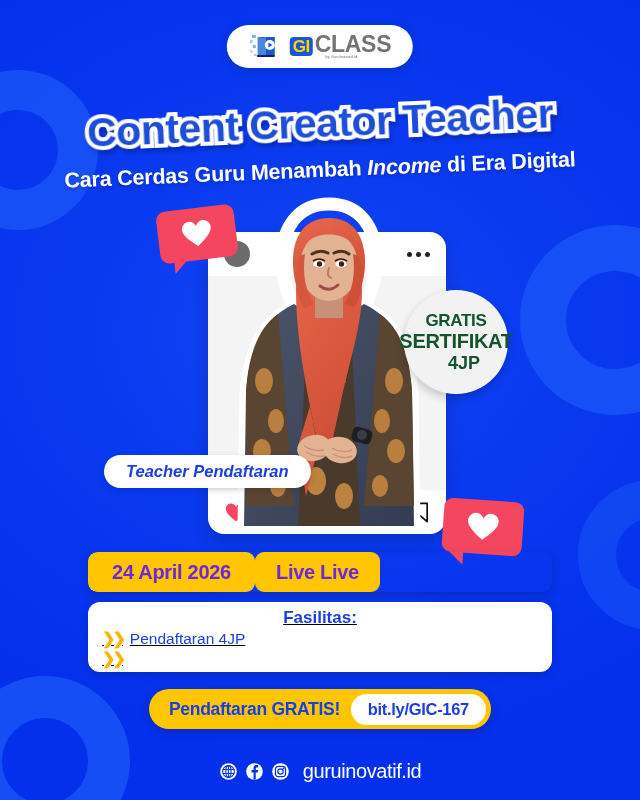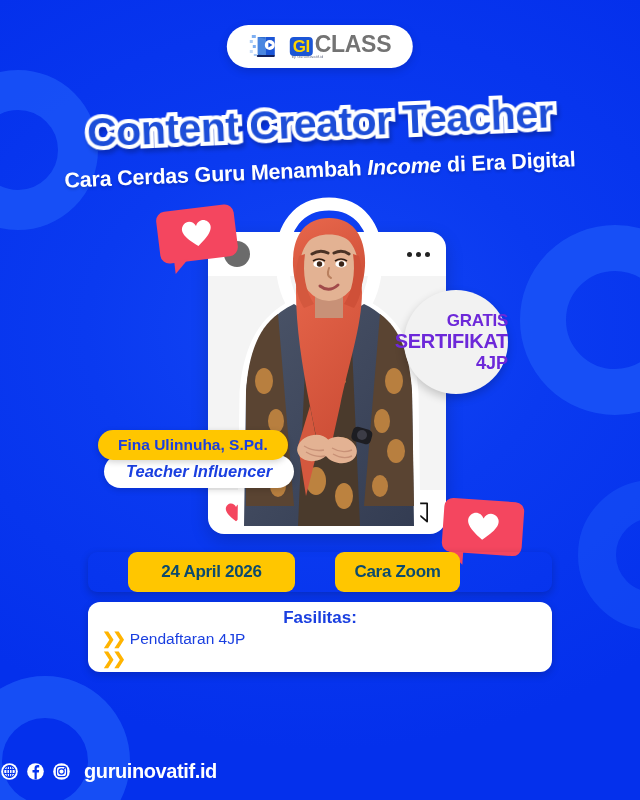--- a/index.html
+++ b/index.html
@@ -35,7 +35,7 @@
     box-shadow:0 3px 10px rgba(0,0,0,.15);
     z-index:6;
   }
-  .logo-unit { display:flex; align-items:center; gap:11px; }
+  .logo-unit { display:flex; align-items:center; gap:11px;text-align:center; }
   .book-icon { width:30px; height:26px; position:relative; flex:0 0 auto; }
   .giclass-word { display:flex; flex-direction:column; line-height:1; }
   .giclass-row { display:flex; align-items:baseline; gap:2px; }

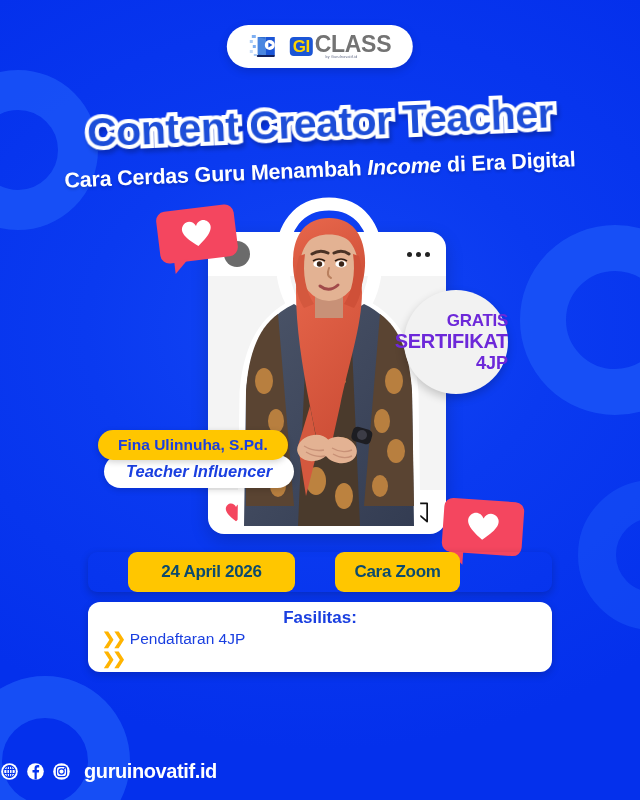--- a/index.html
+++ b/index.html
@@ -116,8 +116,8 @@
   .gratis {
     position:absolute; left:404px; top:290px; width:104px; height:104px;
     background:#f2f2f2; border-radius:50%;
-    display:flex; flex-direction:column; align-items:flex-end; justify-content:center;
-    color:#6d28d9; font-weight:bold; line-height:1.12; z-index:7;
+    display:flex; flex-direction:column; align-items:center; justify-content:center;
+    color:#14532d; font-weight:bold; line-height:1.12; z-index:7;
     box-shadow:0 4px 10px rgba(0,0,0,.2);
   }
   .gratis .g1 { font-size:17px; letter-spacing:-.3px; }

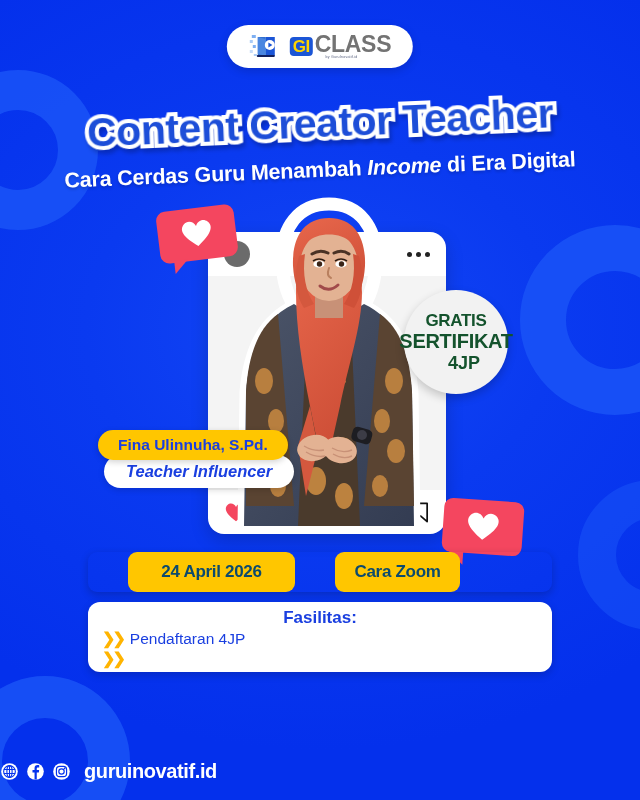--- a/index.html
+++ b/index.html
@@ -358,7 +358,6 @@
   </div>
 
   <div class="role-pill">Teacher Influencer</div>
-  <div class="name-pill">Fina Ulinnuha, S.Pd.</div>
 
   <div class="heart-bubble hb-bot">
     <svg class="hb-inner" width="36" height="32" viewBox="0 0 34 30">

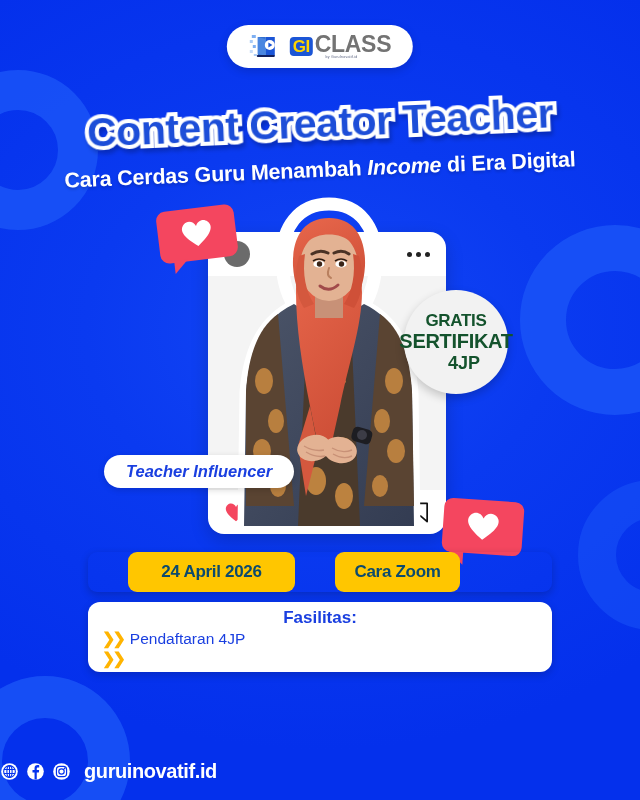--- a/index.html
+++ b/index.html
@@ -357,7 +357,7 @@
     <span class="g3">4JP</span>
   </div>
 
-  <div class="role-pill">Teacher Influencer</div>
+  <div class="role-pill">Teacher Pendaftaran</div>
 
   <div class="heart-bubble hb-bot">
     <svg class="hb-inner" width="36" height="32" viewBox="0 0 34 30">

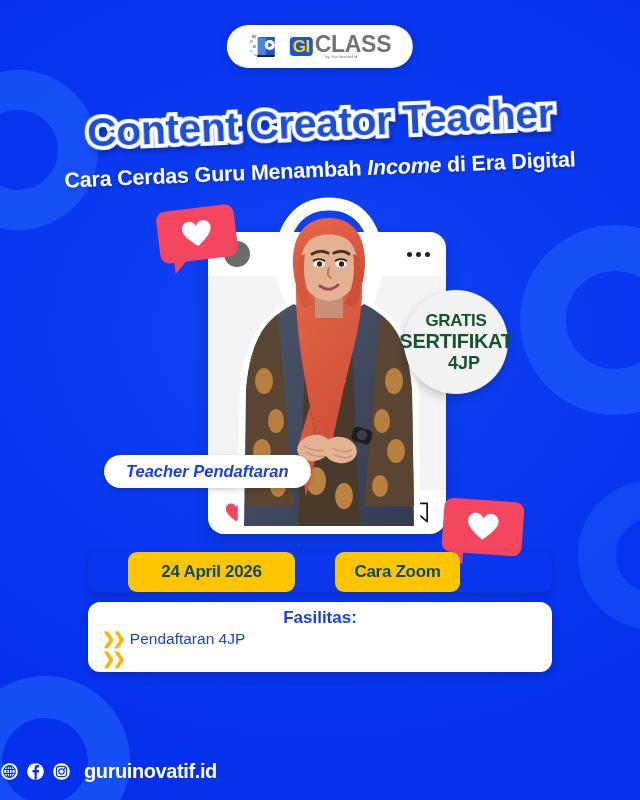--- a/index.html
+++ b/index.html
@@ -145,7 +145,7 @@
     box-shadow:0 3px 8px rgba(0,0,0,.2);
   }
   .infoseg { display:flex; align-items:center; justify-content:center;
-    font-weight:bold; font-size:17px; color:#0c4a6e; letter-spacing:-.3px;margin-left:40px; }
+    font-weight:bold; font-size:20px; color:#6d28d9; letter-spacing:-.3px; }
   .seg-date { background:#ffc600; flex:0 0 167px; border-radius:9px; }
   .seg-time { background:#ffffff; flex:1; }
   .seg-mode { background:#ffc600; flex:0 0 125px; border-radius:9px; }

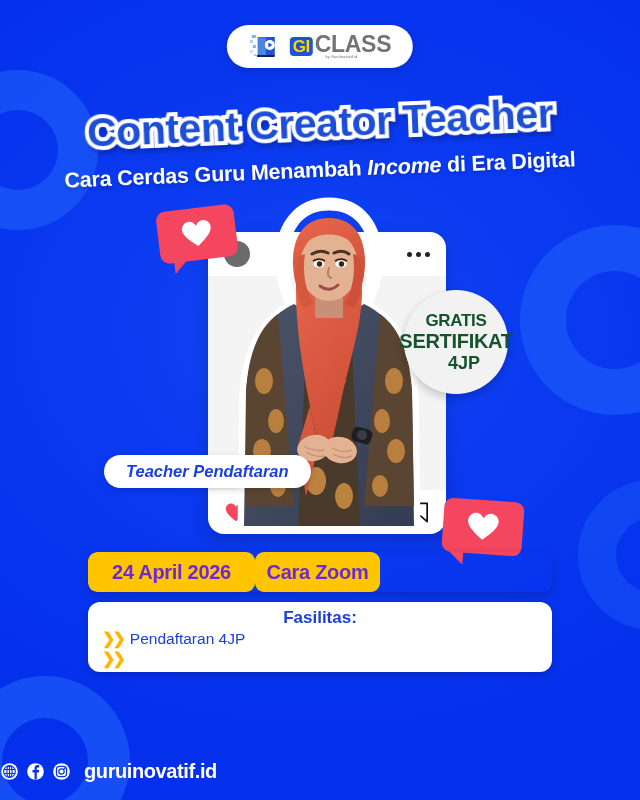--- a/index.html
+++ b/index.html
@@ -367,7 +367,7 @@
 
   <div class="infobar">
     <div class="infoseg seg-date">24 April 2026</div>
-    <div class="infoseg seg-mode">Cara Zoom</div>
+    <div class="infoseg seg-mode">Live Live</div>
   </div>
 
   <div class="fasilitas">

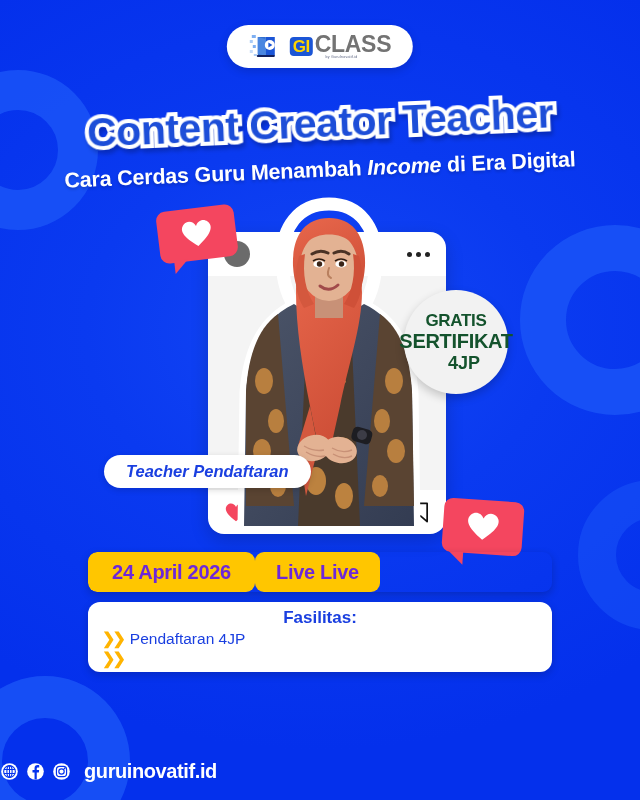--- a/index.html
+++ b/index.html
@@ -156,6 +156,7 @@
     background:#ffffff; border-radius:12px; z-index:6;
     padding:6px 14px 0 14px;
     box-shadow:0 3px 8px rgba(0,0,0,.18);
+    text-decoration:underline;
   }
   .fas-title { text-align:center; color:#1a3fe0; font-weight:bold; font-size:17px; }
   .fas-item { display:flex; align-items:center; gap:7px; color:#1a3fe0; font-size:15.5px; margin-top:1px; }

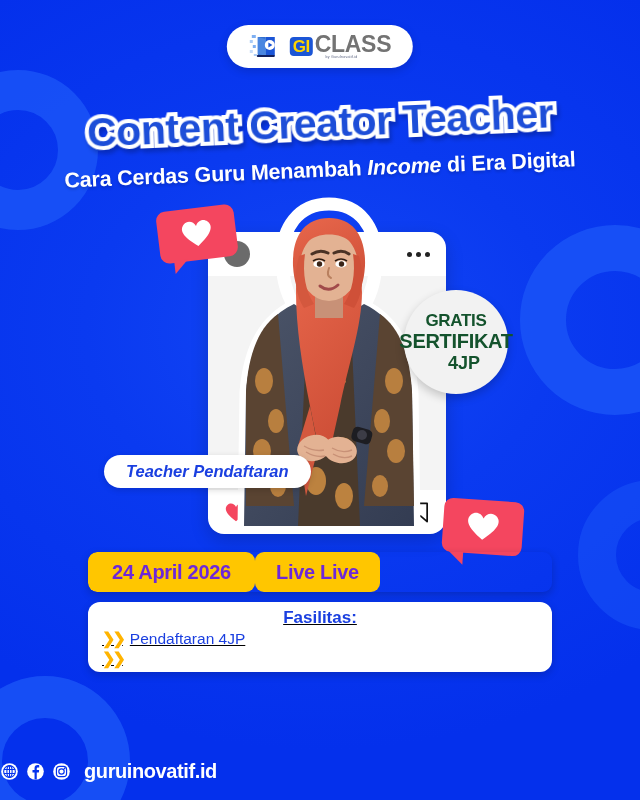--- a/index.html
+++ b/index.html
@@ -382,6 +382,10 @@
     </div>
   </div>
 
+  <div class="register">
+    <span class="reg-label">Pendaftaran GRATIS!</span>
+    <span class="reg-link">bit.ly/GIC-167</span>
+  </div>
 
   <div class="footer">
     <svg class="f-ico" viewBox="0 0 24 24">

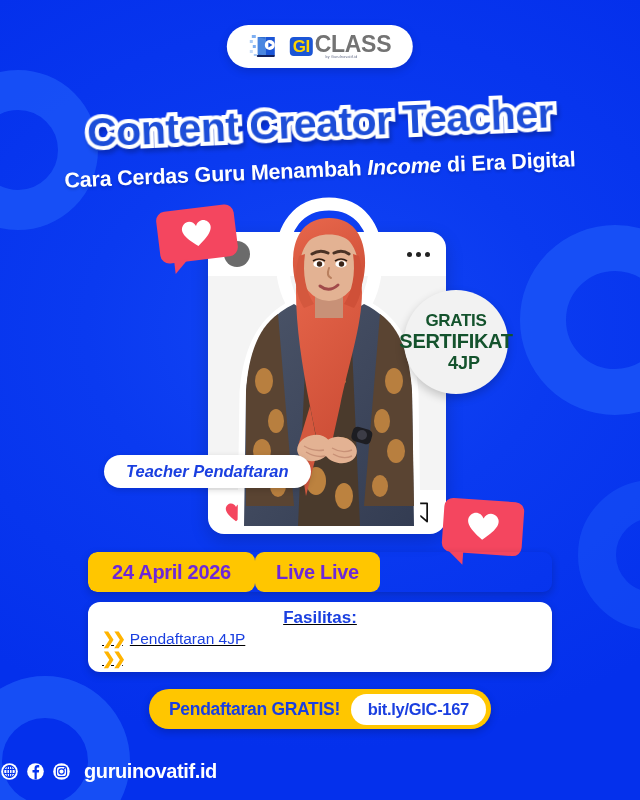--- a/index.html
+++ b/index.html
@@ -179,7 +179,7 @@
   
   .footer {
     position:absolute; left:0; top:760px; width:640px;
-    display:flex; align-items:center; gap:7px; z-index:6;font-weight:bold;
+    display:flex; align-items:center; justify-content:center; gap:7px; z-index:6;
   }
   .f-ico { width:19px; height:19px; }
   .f-text { color:#ffffff; font-size:20px; letter-spacing:-.4px; margin-left:6px; }

